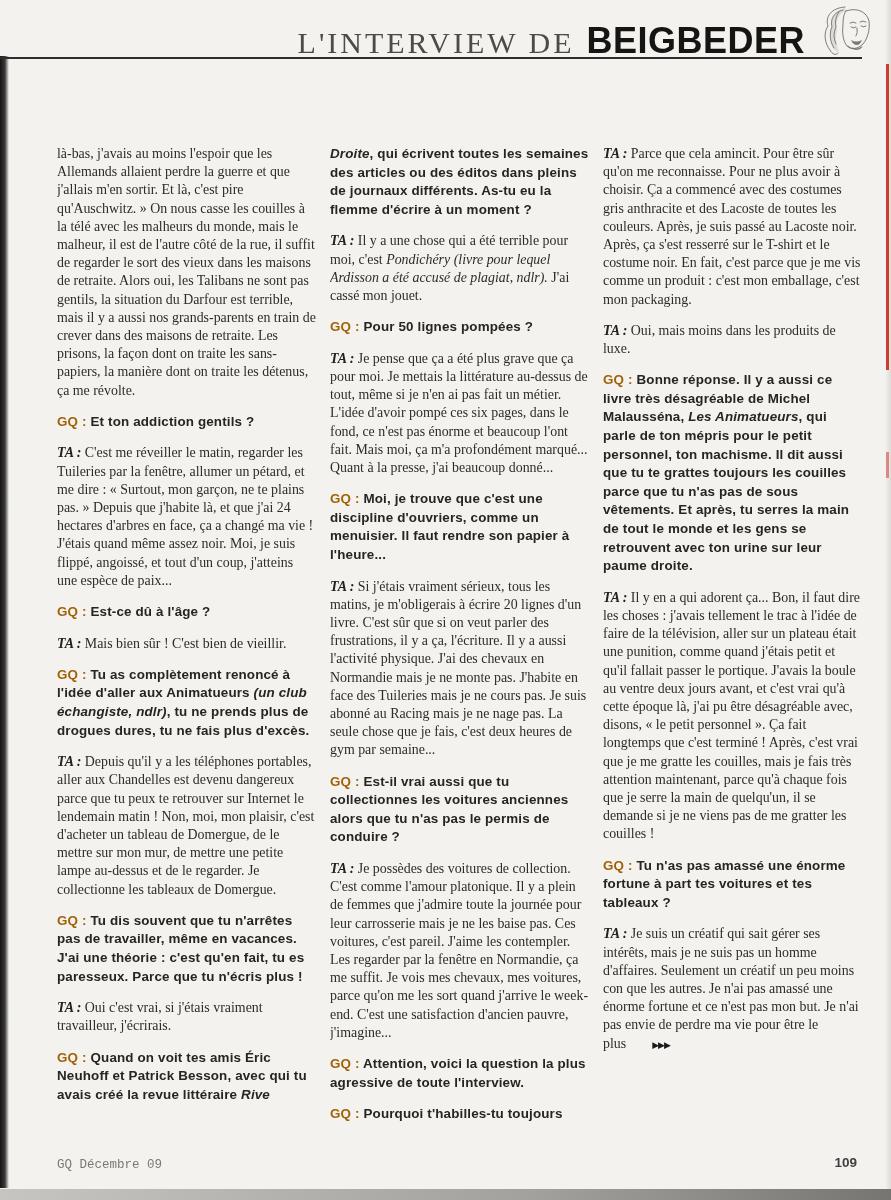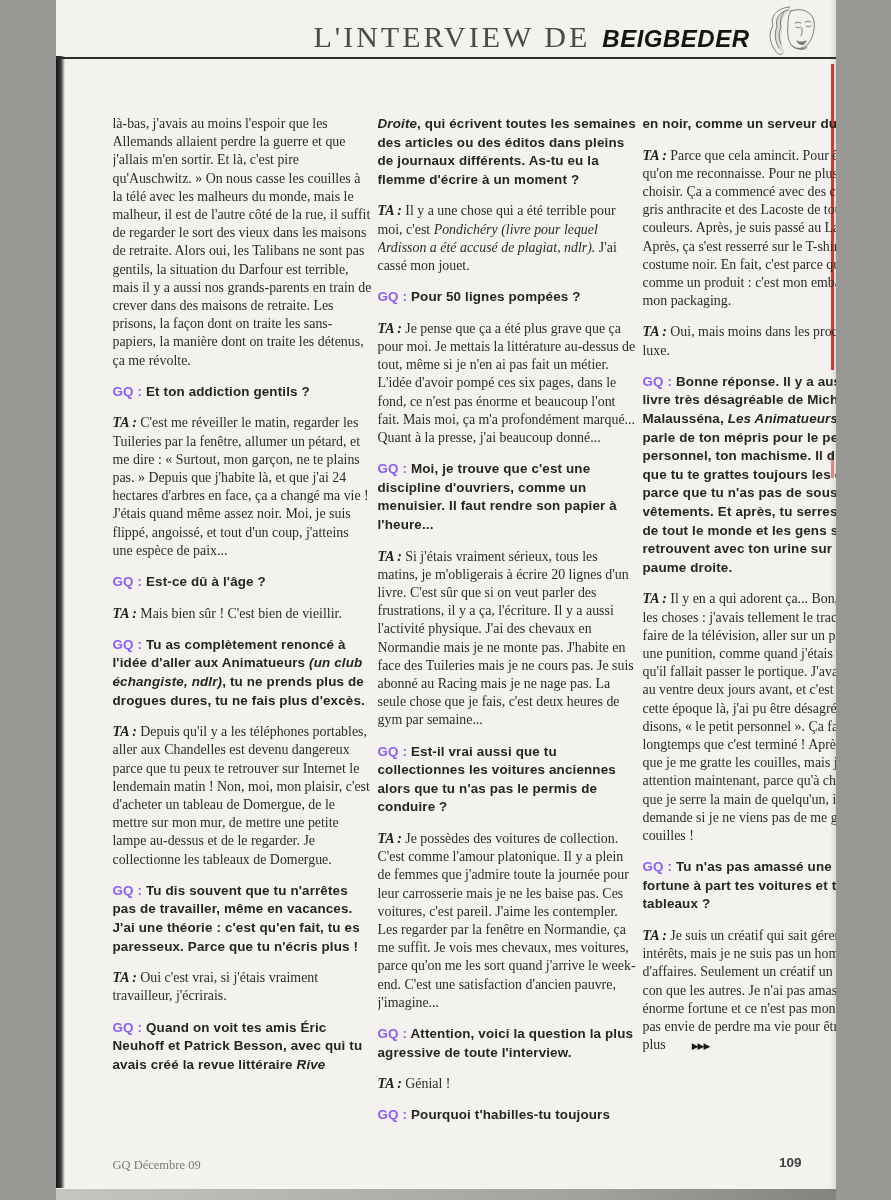--- a/index.html
+++ b/index.html
@@ -5,7 +5,7 @@
   :root{ --accent:#cf3a31; }
   html,body{margin:0;padding:0;background:#9a9894;}
   .page{
-    position:relative;width:780px;height:1200px;margin:0 auto;
+    position:relative;width:891px;height:1200px;margin:0 auto;
     background:#f3f2ee;overflow:hidden;
     font-family:"Liberation Serif",serif;
   }

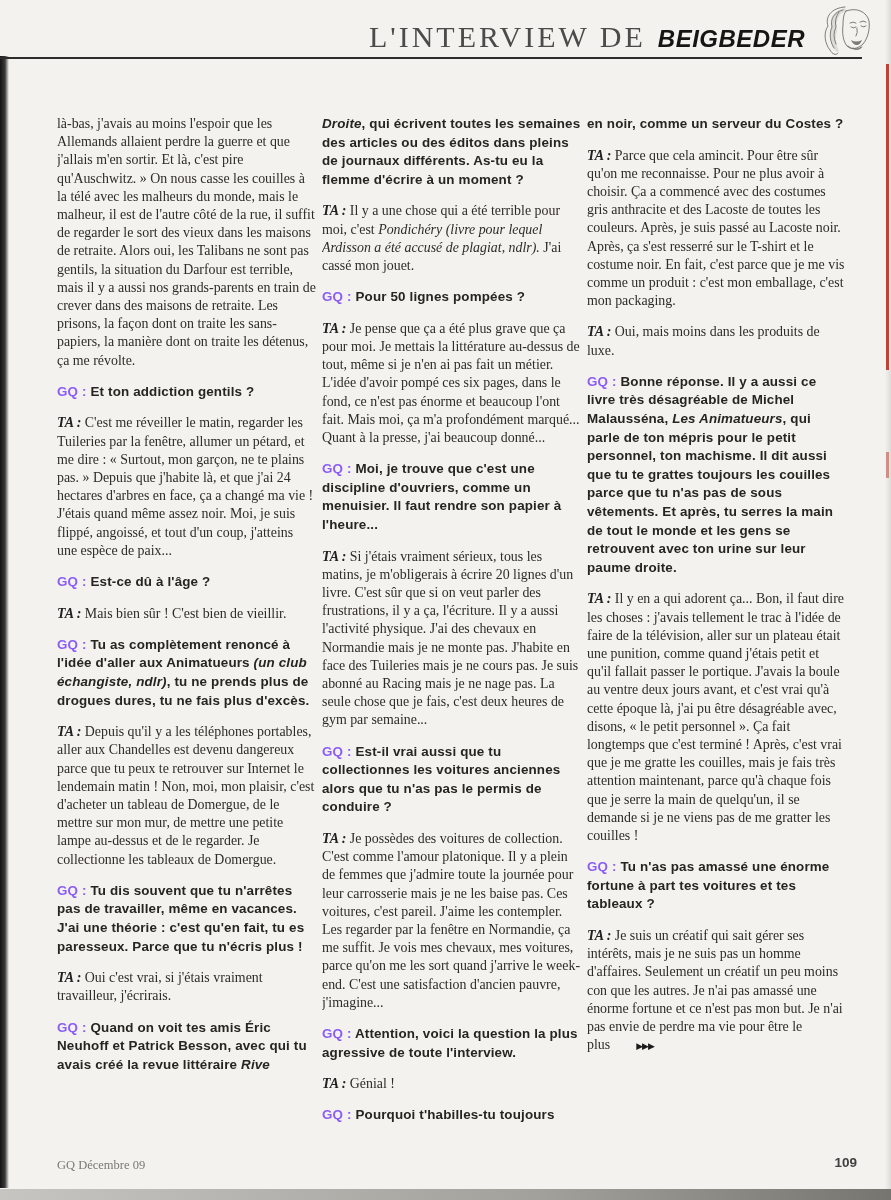--- a/index.html
+++ b/index.html
@@ -22,7 +22,7 @@
   
   .header{position:absolute;top:20px;right:86px;display:flex;align-items:baseline;gap:12px;white-space:nowrap;}
   .title-light{font-family:"Liberation Serif",serif;font-weight:400;font-size:30px;letter-spacing:3px;color:#4c4b49;}
-  .title-bold{font-family:"Liberation Sans",sans-serif;font-style:italic;font-weight:700;font-size:24px;letter-spacing:.5px;color:#151514;}
+  .title-bold{font-family:"Liberation Sans",sans-serif;font-weight:700;font-size:36px;letter-spacing:.5px;color:#151514;}
   .header-rule{position:absolute;left:0;top:57px;width:862px;height:2px;background:#2d2d2c;}
   .portrait{position:absolute;right:10px;top:2px;width:66px;height:58px;}
   

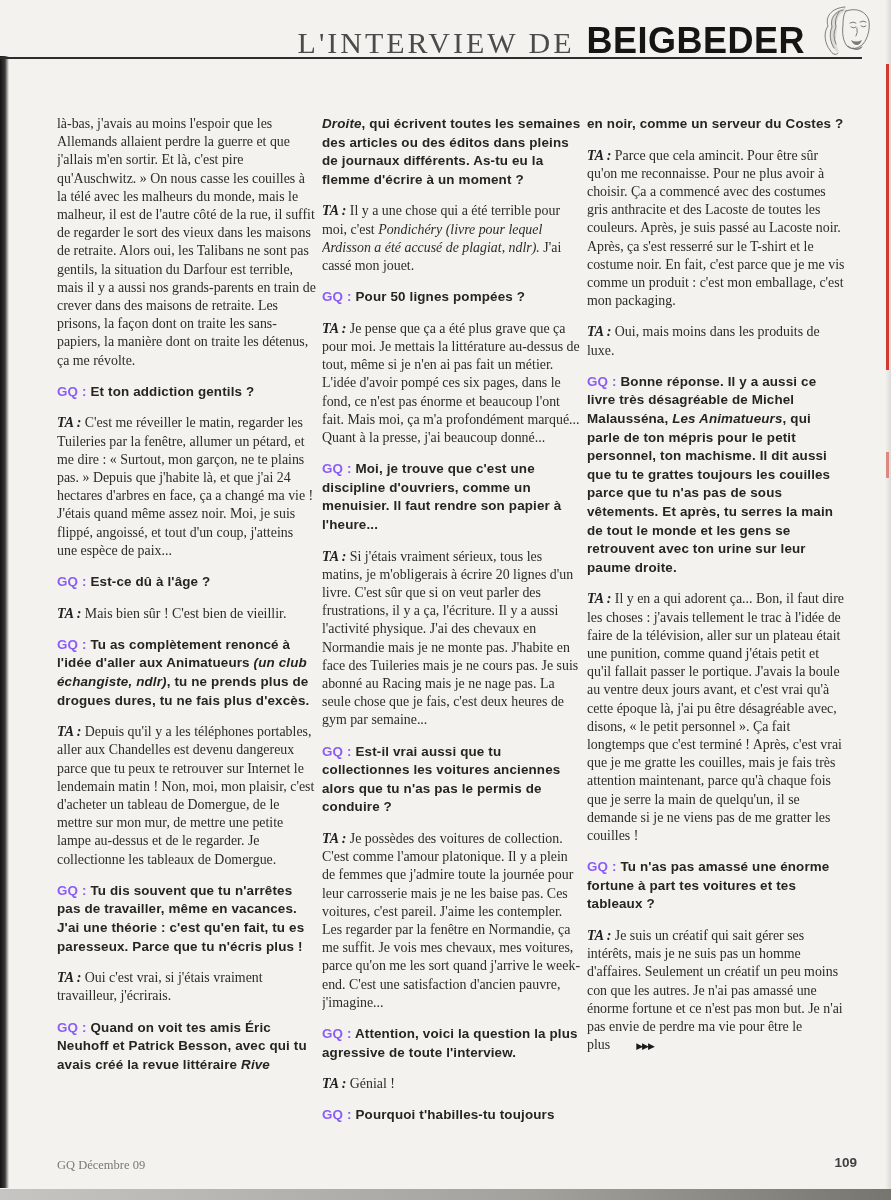--- a/index.html
+++ b/index.html
@@ -26,8 +26,8 @@
   .header-rule{position:absolute;left:0;top:57px;width:862px;height:2px;background:#2d2d2c;}
   .portrait{position:absolute;right:10px;top:2px;width:66px;height:58px;}
   
-  .columns{position:absolute;left:57px;top:115px;width:806px;height:1030px;
-    display:flex;gap:6px;overflow:hidden;}
+  .columns{position:absolute;left:57px;top:145px;width:806px;height:1030px;
+    display:flex;gap:14px;overflow:hidden;}
   .col{width:259px;flex:0 0 259px;overflow:hidden;}
   .col p{margin:0 0 13px;}
   .a{font-size:13.9px;line-height:18.2px;color:#2e2c29;

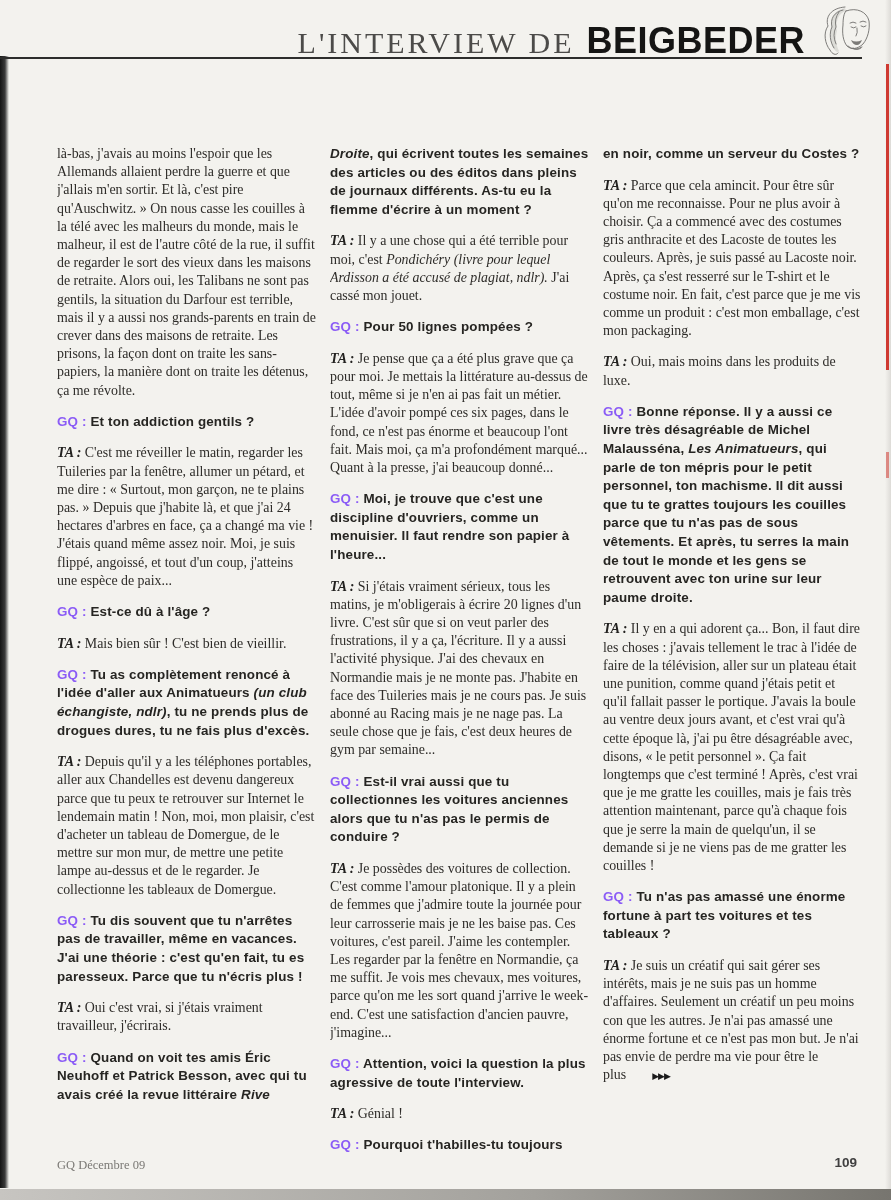--- a/index.html
+++ b/index.html
@@ -107,7 +107,6 @@
         <p class="q"><span class="speaker">GQ : </span><span>Pourquoi t'habilles-tu toujours</span></p>
       </div>
       <div class="col">
-        <p class="q"><span>en noir, comme un serveur du Costes ?</span></p>
         <p class="a"><span class="speaker">TA : </span><span>Parce que cela amincit. Pour être sûr qu'on me reconnaisse. Pour ne plus avoir à choisir. Ça a commencé avec des costumes gris anthracite et des Lacoste de toutes les couleurs. Après, je suis passé au Lacoste noir. Après, ça s'est resserré sur le T-shirt et le costume noir. En fait, c'est parce que je me vis comme un produit : c'est mon emballage, c'est mon packaging.</span></p>
         <p class="a"><span class="speaker">TA : </span><span>Oui, mais moins dans les produits de luxe.</span></p>
         <p class="q"><span class="speaker">GQ : </span><span>Bonne réponse. Il y a aussi ce livre très désagréable de Michel Malausséna, </span><span class="it">Les Animatueurs</span><span>, qui parle de ton mépris pour le petit personnel, ton machisme. Il dit aussi que tu te grattes toujours les couilles parce que tu n'as pas de sous vêtements. Et après, tu serres la main de tout le monde et les gens se retrouvent avec ton urine sur leur paume droite.</span></p>

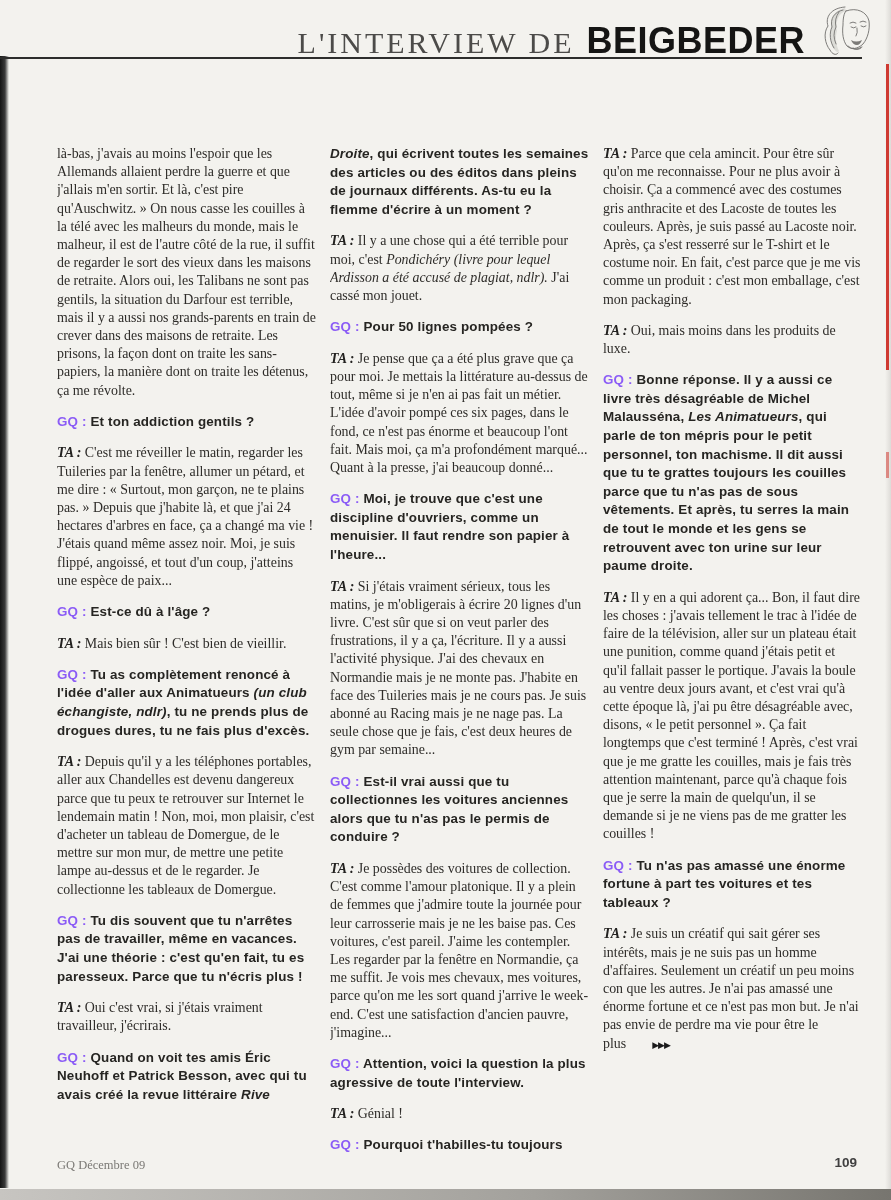--- a/index.html
+++ b/index.html
@@ -35,7 +35,7 @@
   .a .speaker{font-style:italic;font-weight:700;color:#232220;}
   .q{font-family:"Liberation Sans",sans-serif;font-weight:700;
      font-size:13.4px;line-height:18.6px;letter-spacing:.15px;color:#262522;}
-  .q .speaker{color:#8b5cf6;}
+  .q .speaker{color:#a16207;}
   .it{font-style:italic;}
   .marker{font-size:9px;letter-spacing:-1px;margin-left:26px;color:#1a1a1a;}
   

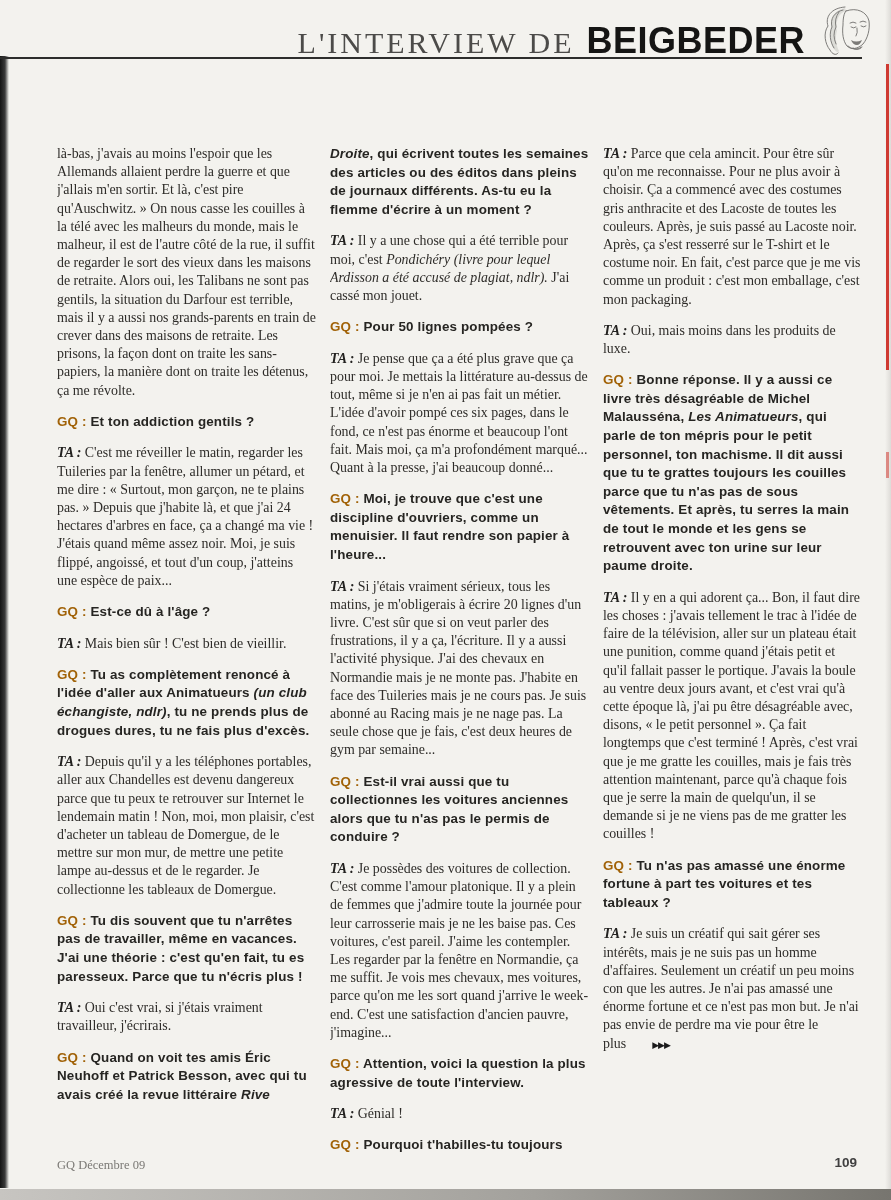--- a/index.html
+++ b/index.html
@@ -103,7 +103,6 @@
         <p class="q"><span class="speaker">GQ : </span><span>Est-il vrai aussi que tu collectionnes les voitures anciennes alors que tu n'as pas le permis de conduire ?</span></p>
         <p class="a"><span class="speaker">TA : </span><span>Je possèdes des voitures de collection. C'est comme l'amour platonique. Il y a plein de femmes que j'admire toute la journée pour leur carrosserie mais je ne les baise pas. Ces voitures, c'est pareil. J'aime les contempler. Les regarder par la fenêtre en Normandie, ça me suffit. Je vois mes chevaux, mes voitures, parce qu'on me les sort quand j'arrive le week-end. C'est une satisfaction d'ancien pauvre, j'imagine...</span></p>
         <p class="q"><span class="speaker">GQ : </span><span>Attention, voici la question la plus agressive de toute l'interview.</span></p>
-        <p class="a"><span class="speaker">TA : </span><span>Génial !</span></p>
         <p class="q"><span class="speaker">GQ : </span><span>Pourquoi t'habilles-tu toujours</span></p>
       </div>
       <div class="col">

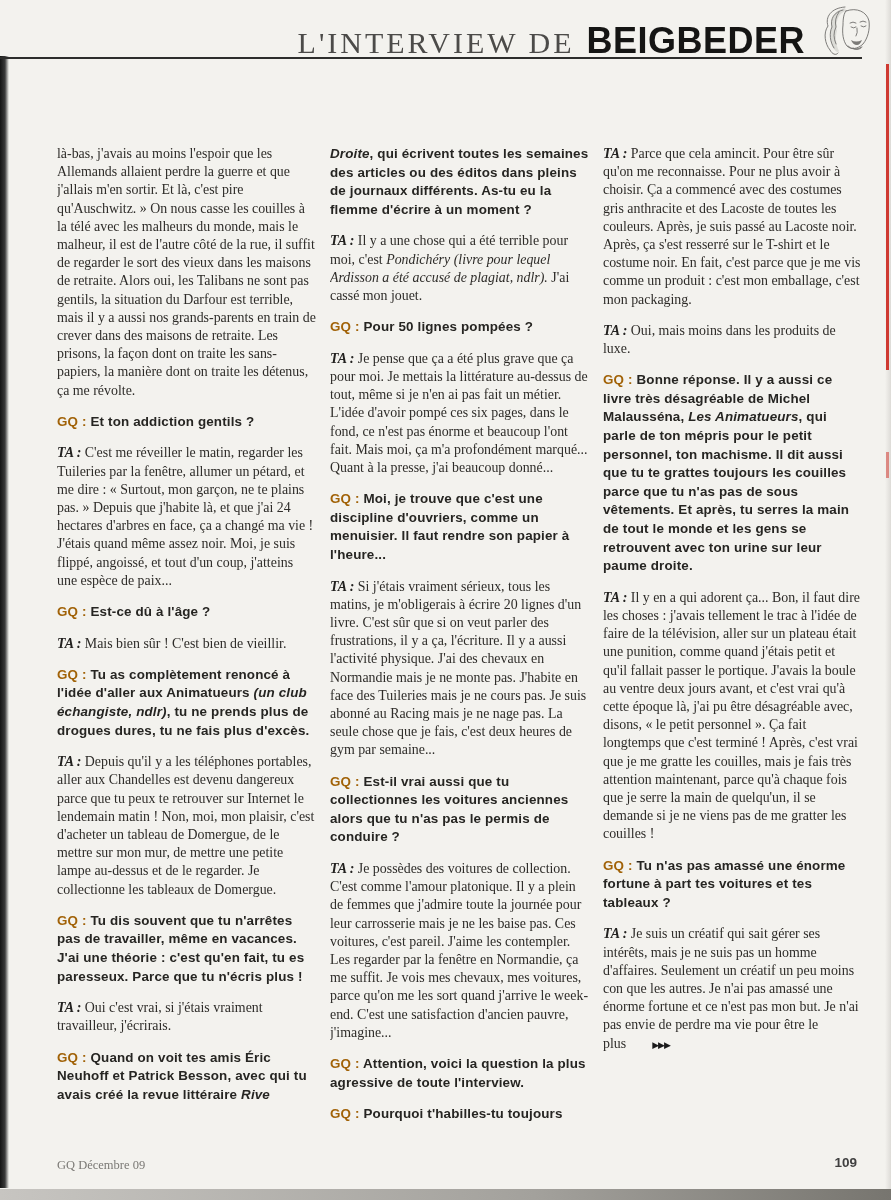--- a/index.html
+++ b/index.html
@@ -40,7 +40,7 @@
   .marker{font-size:9px;letter-spacing:-1px;margin-left:26px;color:#1a1a1a;}
   
   .footer-issue{position:absolute;left:57px;top:1158px;
-    font-family:Liberation Serif, serif;font-size:12.5px;color:#7a7874;}
+    font-family:Liberation Mono, monospace;font-size:12.5px;color:#7a7874;}
   .footer-page{position:absolute;right:34px;top:1155px;
     font-family:"Liberation Sans",sans-serif;font-size:13.5px;font-weight:700;color:#404040;}
   svg .sk{fill:none;stroke:#6f6e6c;stroke-width:.9;stroke-linecap:round;}

